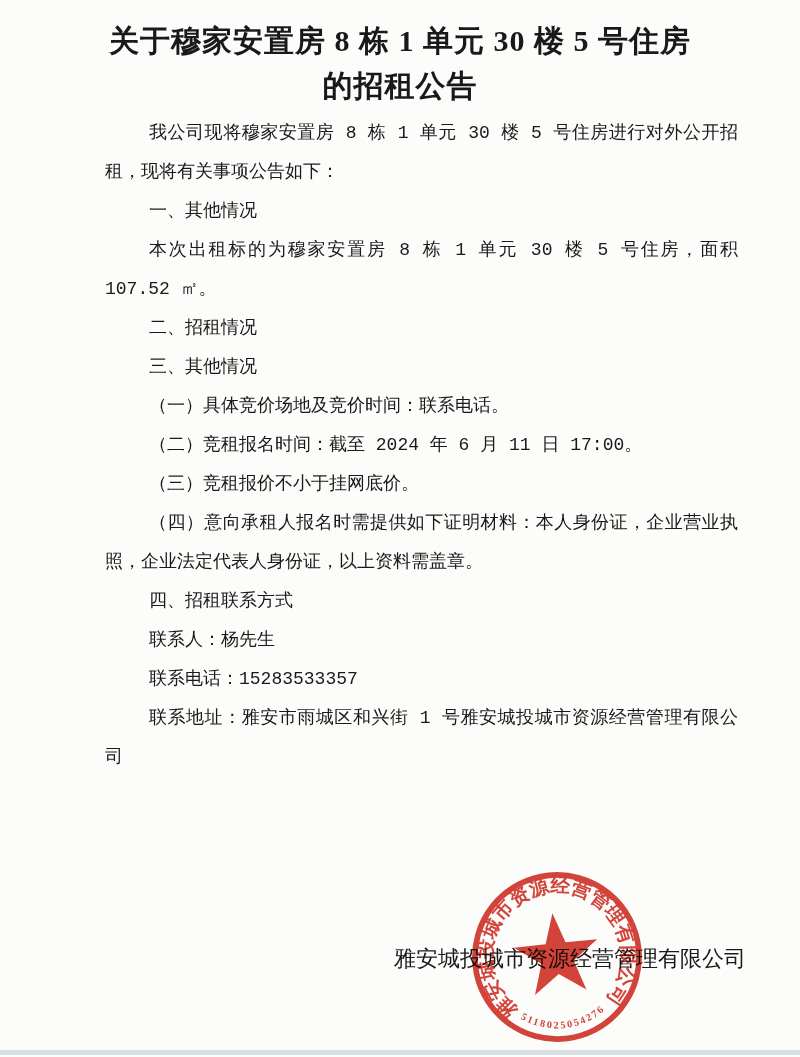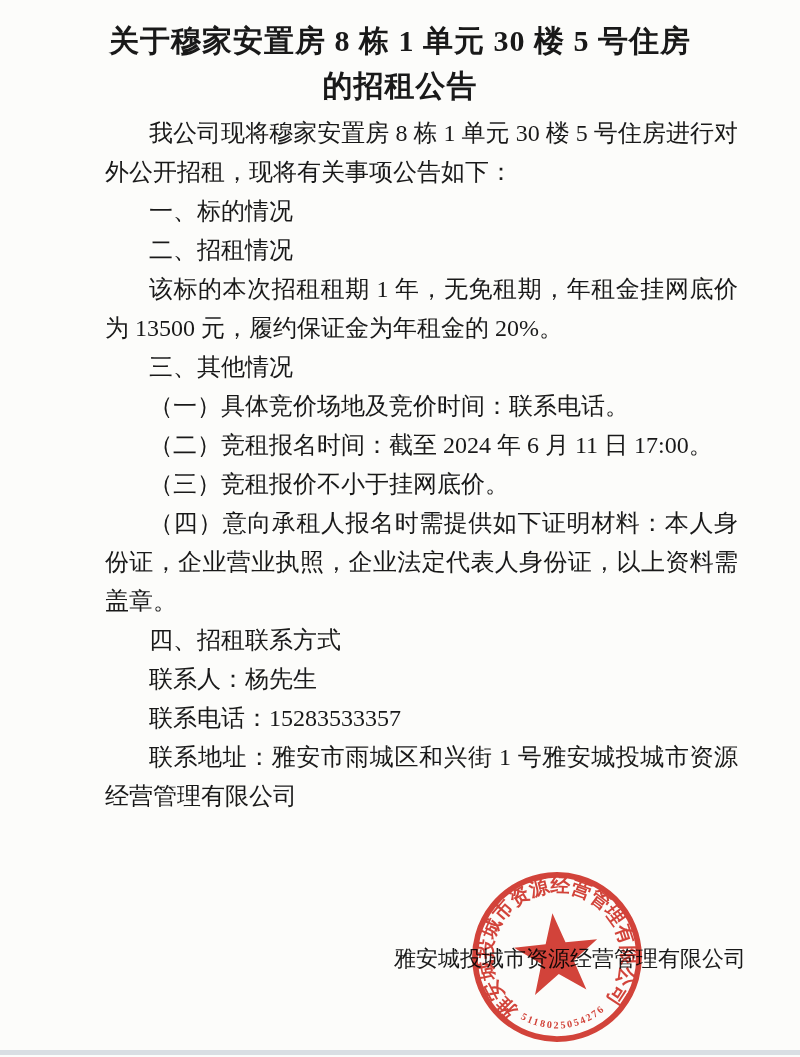--- a/index.html
+++ b/index.html
@@ -28,11 +28,12 @@
   }
   .doc-body p {
     margin: 0;
-    font-size: 24px;
+    font-size: 18px;
     line-height: 39px;
     text-indent: 44px;
     text-align: justify;
     text-justify: inter-character;
+    font-family: Liberation Mono, monospace;
   }
   .signature {
     position: absolute;

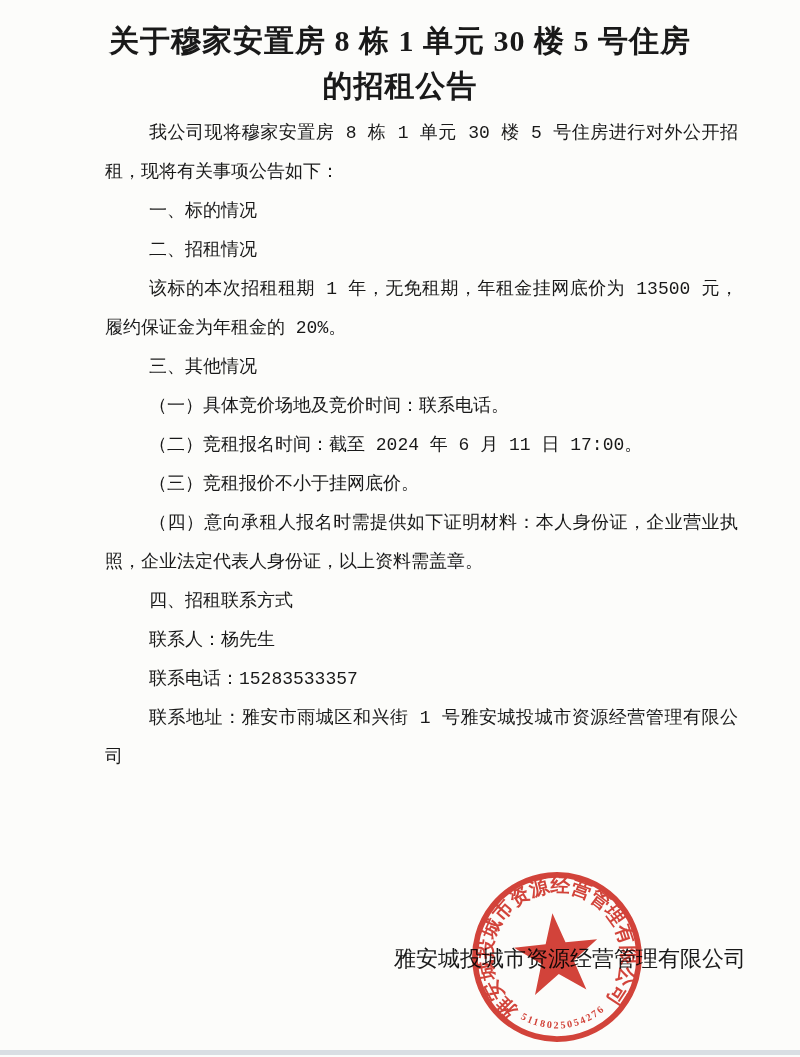--- a/index.html
+++ b/index.html
@@ -79,7 +79,7 @@
 
   <div class="doc-body">
     <p>我公司现将穆家安置房 8 栋 1 单元 30 楼 5 号住房进行对外公开招租，现将有关事项公告如下：</p>
-    <p>一、标的情况</p>
+    <p>一、其他情况</p>
     <p>二、招租情况</p>
     <p>该标的本次招租租期 1 年，无免租期，年租金挂网底价为 13500 元，履约保证金为年租金的 20%。</p>
     <p>三、其他情况</p>

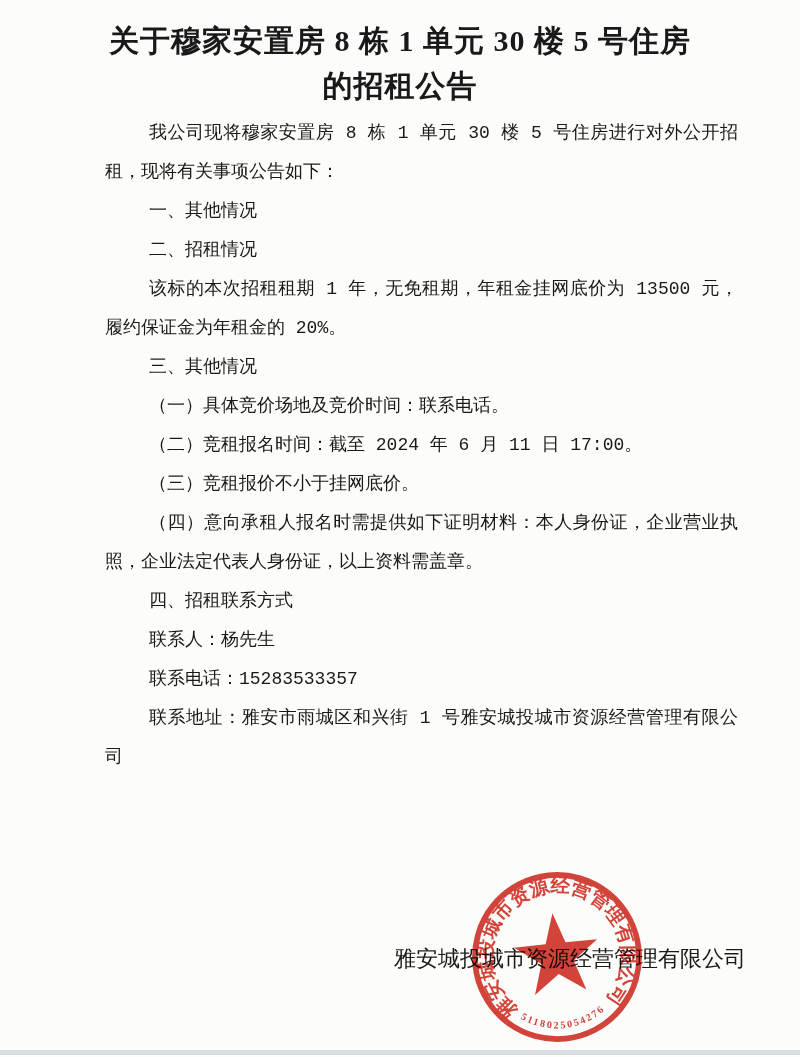--- a/index.html
+++ b/index.html
@@ -80,6 +80,7 @@
   <div class="doc-body">
     <p>我公司现将穆家安置房 8 栋 1 单元 30 楼 5 号住房进行对外公开招租，现将有关事项公告如下：</p>
     <p>一、其他情况</p>
+    <p>本次出租标的为穆家安置房 8 栋 1 单元 30 楼 5 号住房，面积 107.52 ㎡。</p>
     <p>二、招租情况</p>
     <p>该标的本次招租租期 1 年，无免租期，年租金挂网底价为 13500 元，履约保证金为年租金的 20%。</p>
     <p>三、其他情况</p>

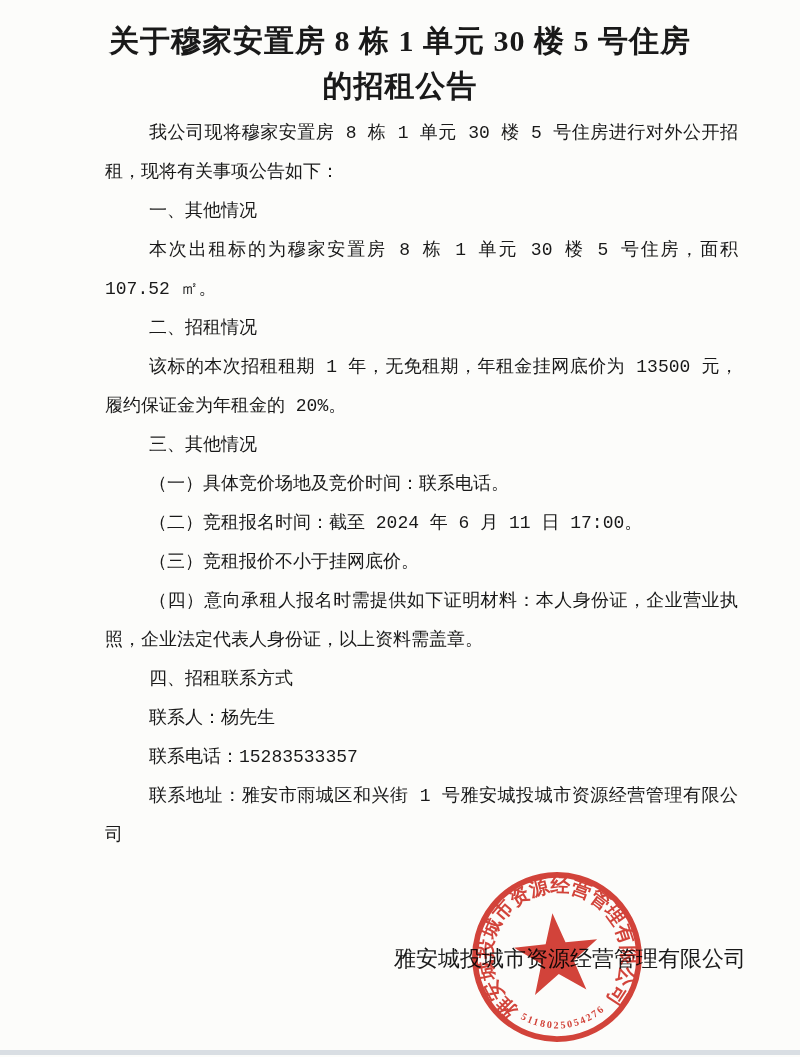--- a/index.html
+++ b/index.html
@@ -82,7 +82,6 @@
     <p>一、其他情况</p>
     <p>本次出租标的为穆家安置房 8 栋 1 单元 30 楼 5 号住房，面积 107.52 ㎡。</p>
     <p>二、招租情况</p>
-    <p>该标的本次招租租期 1 年，无免租期，年租金挂网底价为 13500 元，履约保证金为年租金的 20%。</p>
     <p>三、其他情况</p>
     <p>（一）具体竞价场地及竞价时间：联系电话。</p>
     <p>（二）竞租报名时间：截至 2024 年 6 月 11 日 17:00。</p>

